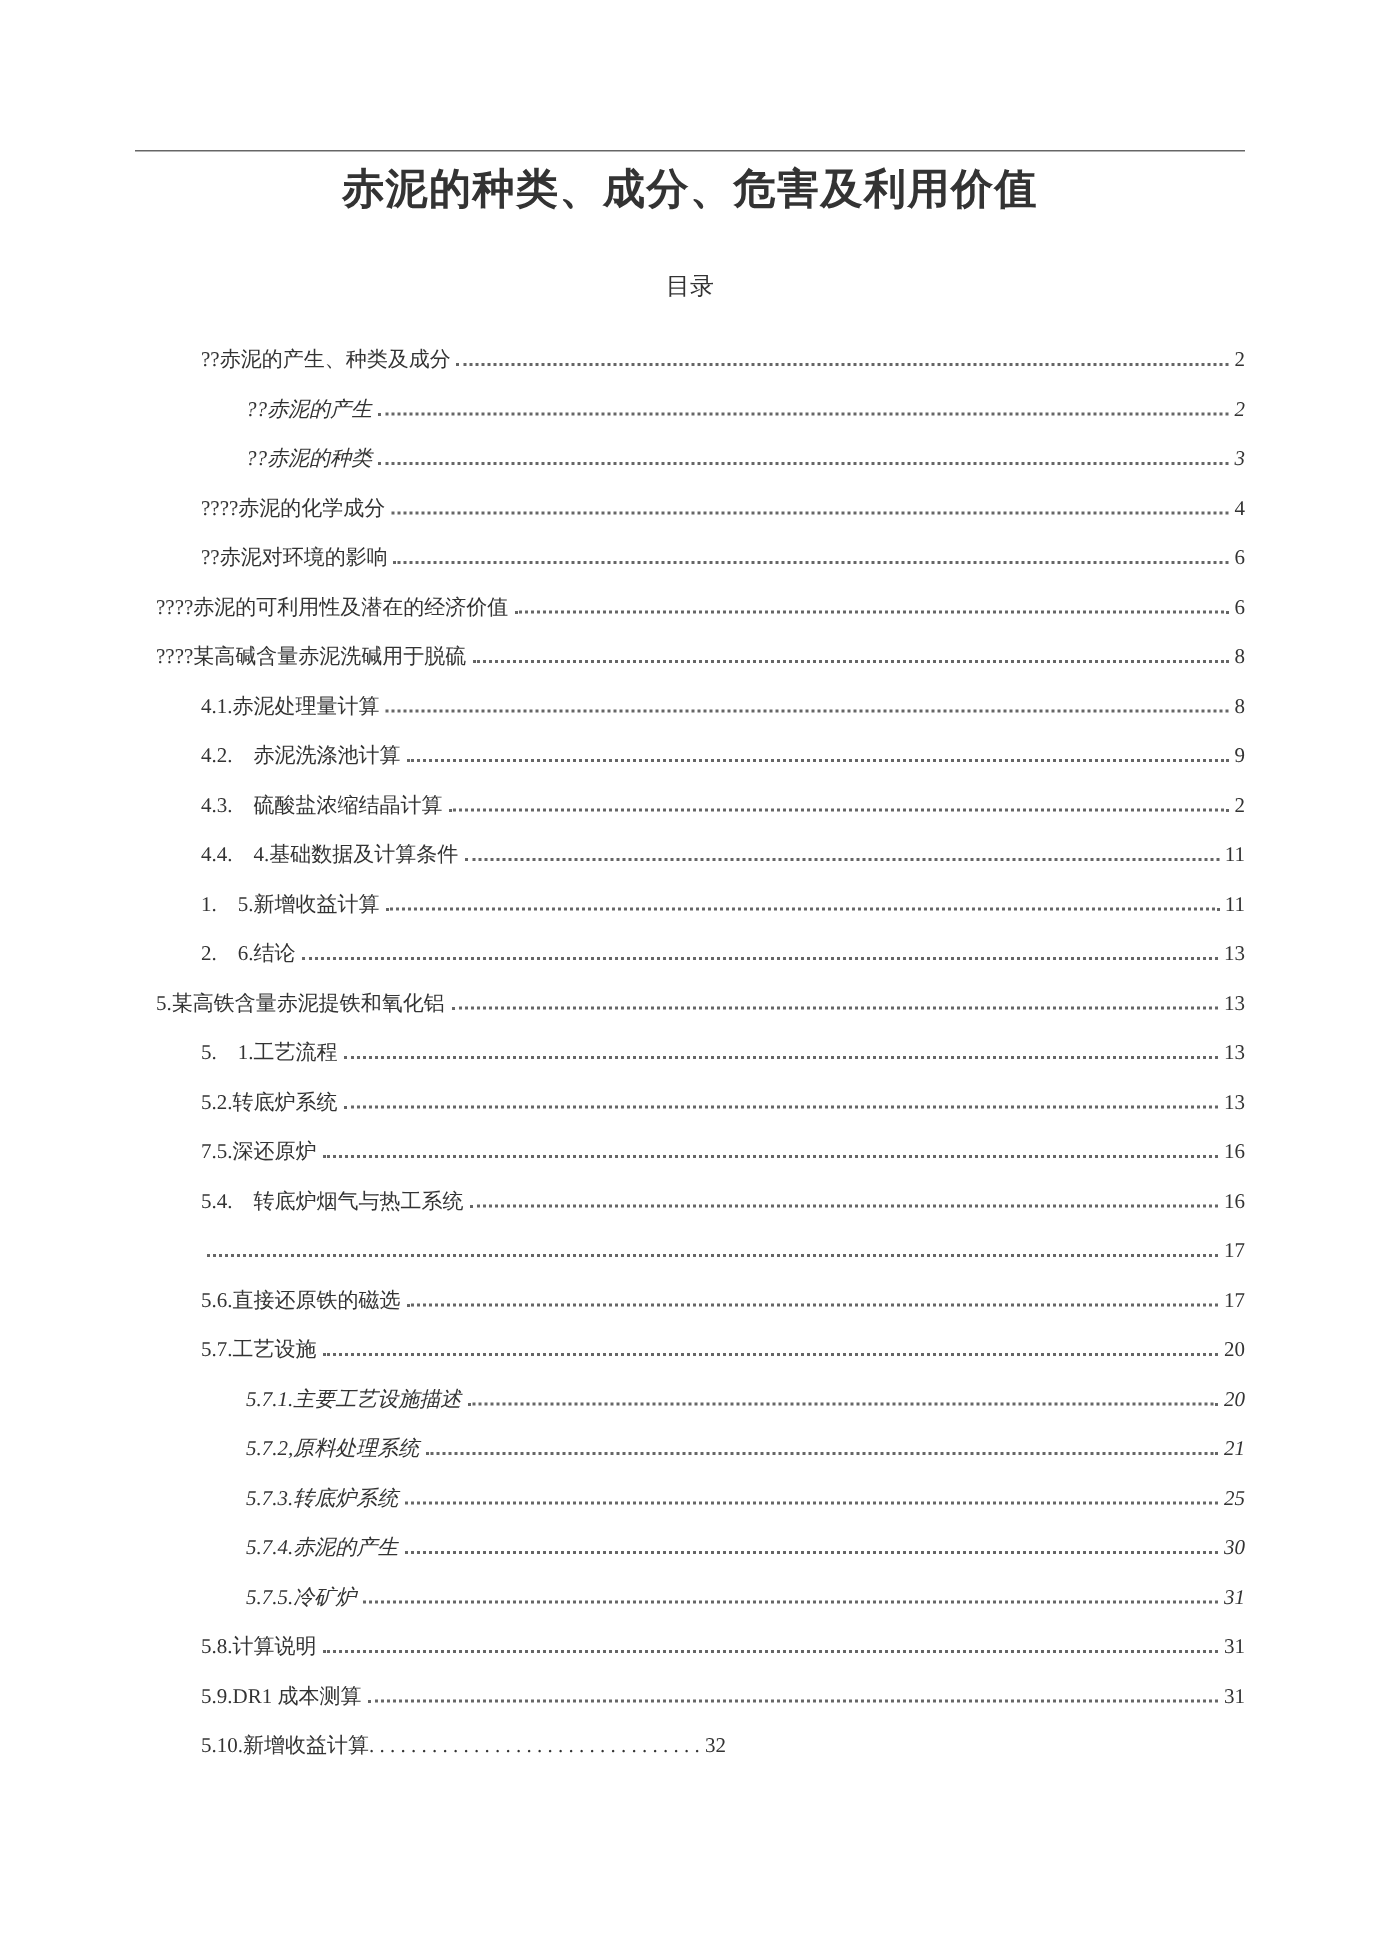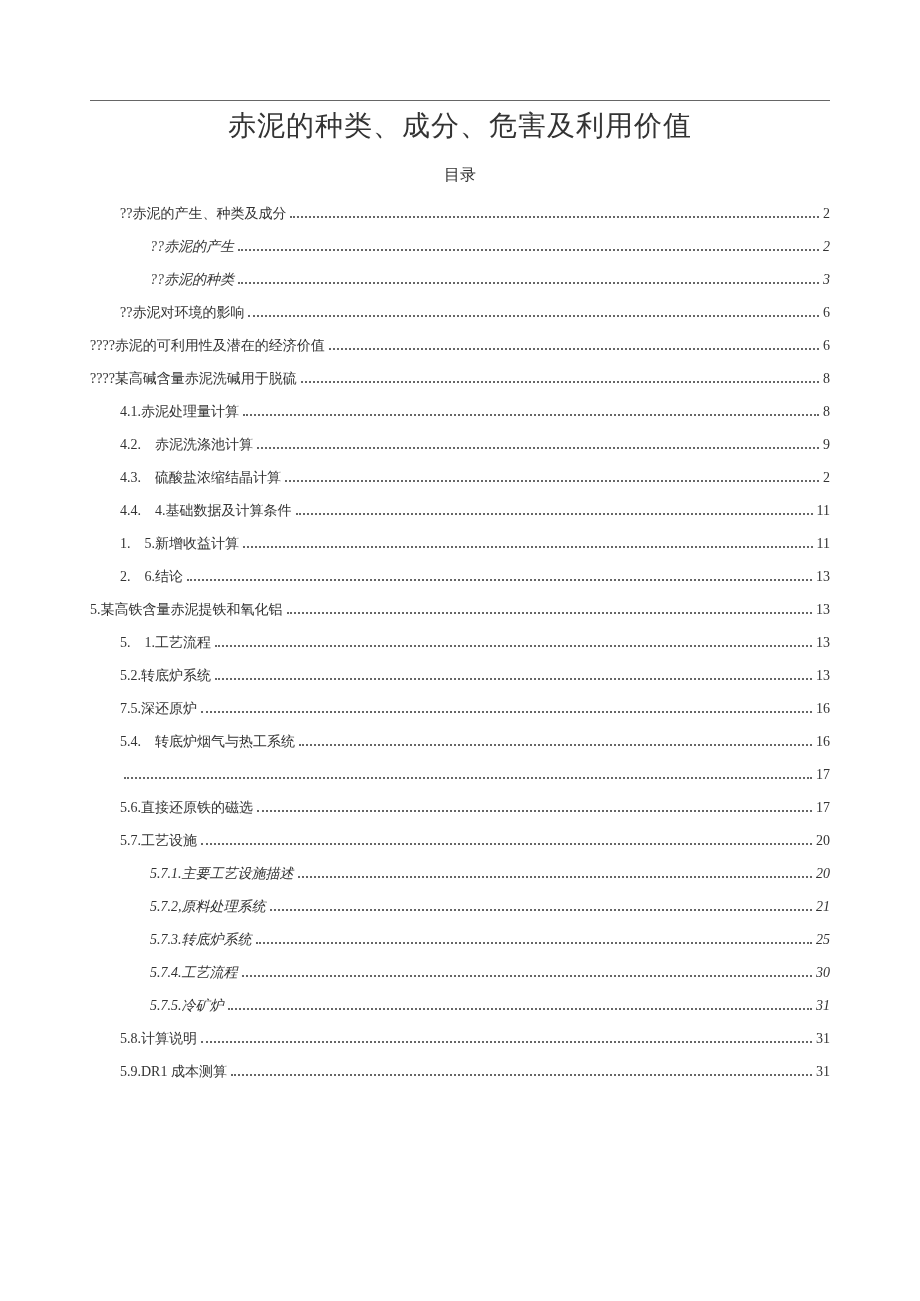--- a/index.html
+++ b/index.html
@@ -18,9 +18,9 @@
     }
     .doc-title {
       text-align: center;
-      font-weight: normal;
+      font-weight: bold;
       font-size: 28px;
-      margin-bottom: 20px;
+      margin-bottom: 36px;
       letter-spacing: 1px;
     }
     .toc-heading {

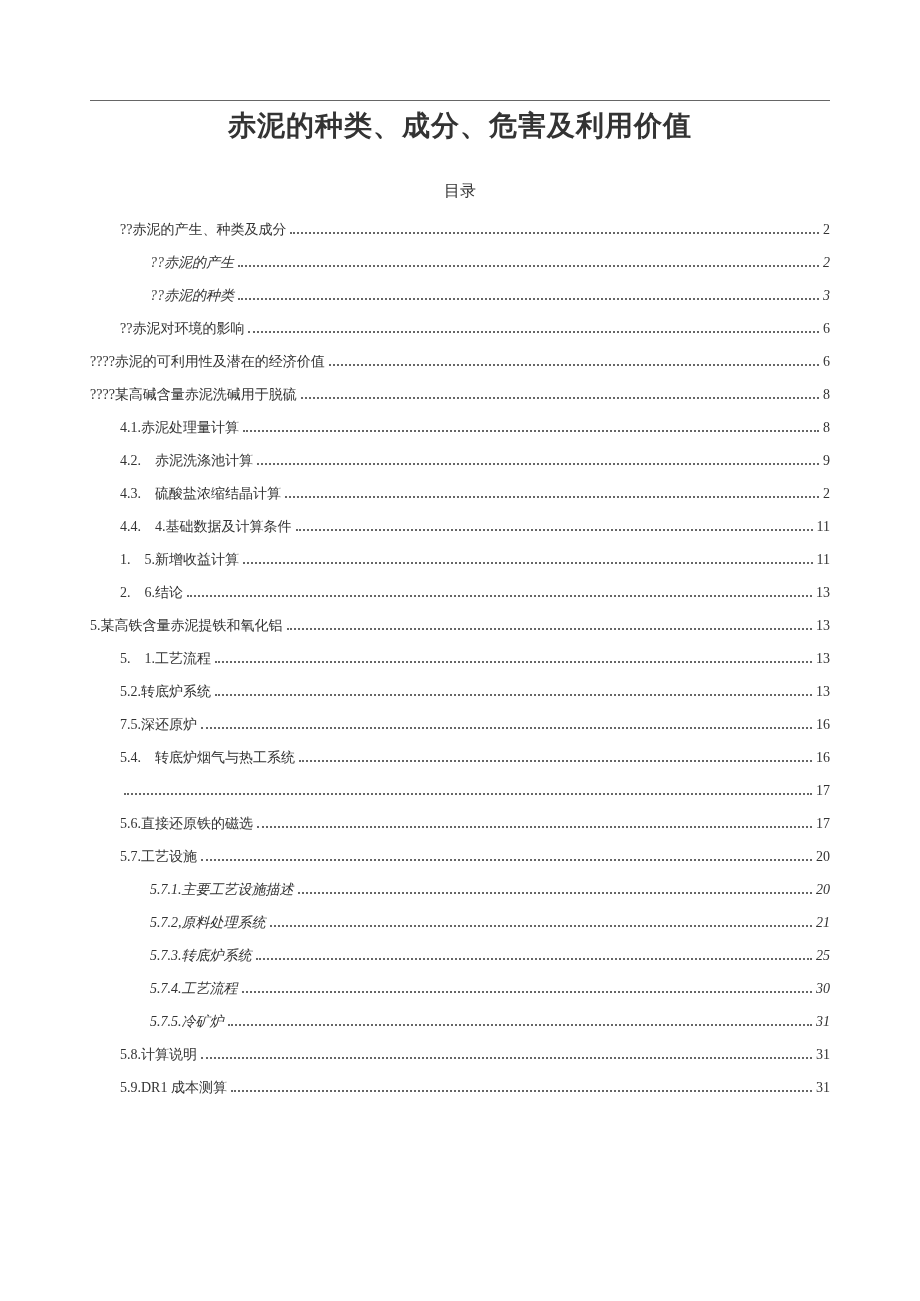--- a/index.html
+++ b/index.html
@@ -26,7 +26,7 @@
     .toc-heading {
       text-align: center;
       font-size: 16px;
-      margin-bottom: 11px;
+      margin-bottom: 22px;
     }
     .toc { font-size: 14px; }
     .toc-row {

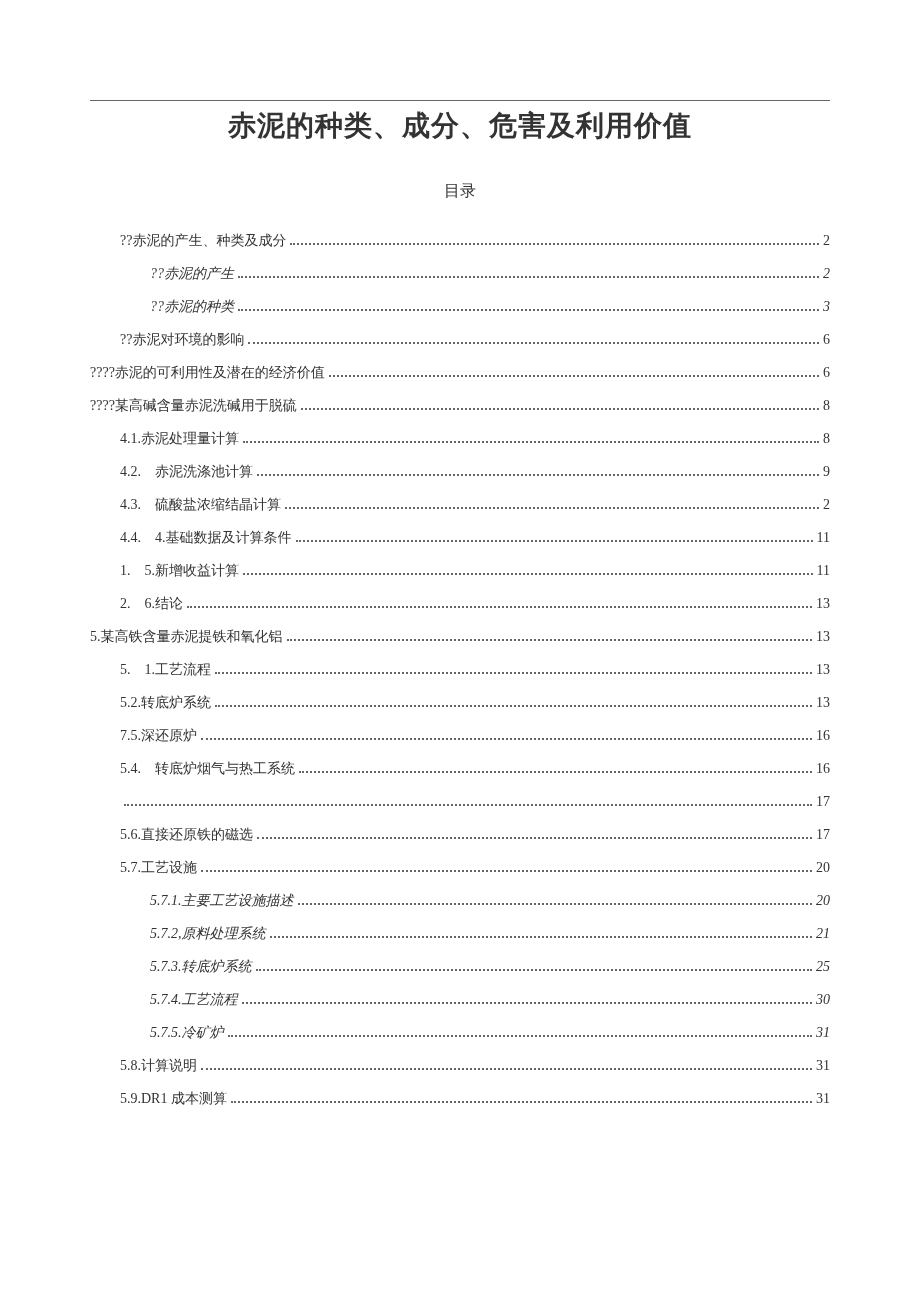--- a/index.html
+++ b/index.html
@@ -35,6 +35,7 @@
       white-space: nowrap;
       padding: 6px 0;
       line-height: 1.5;
+      margin-left: 14px;
     }
     .toc-label { flex: 0 0 auto; }
     .toc-dots {

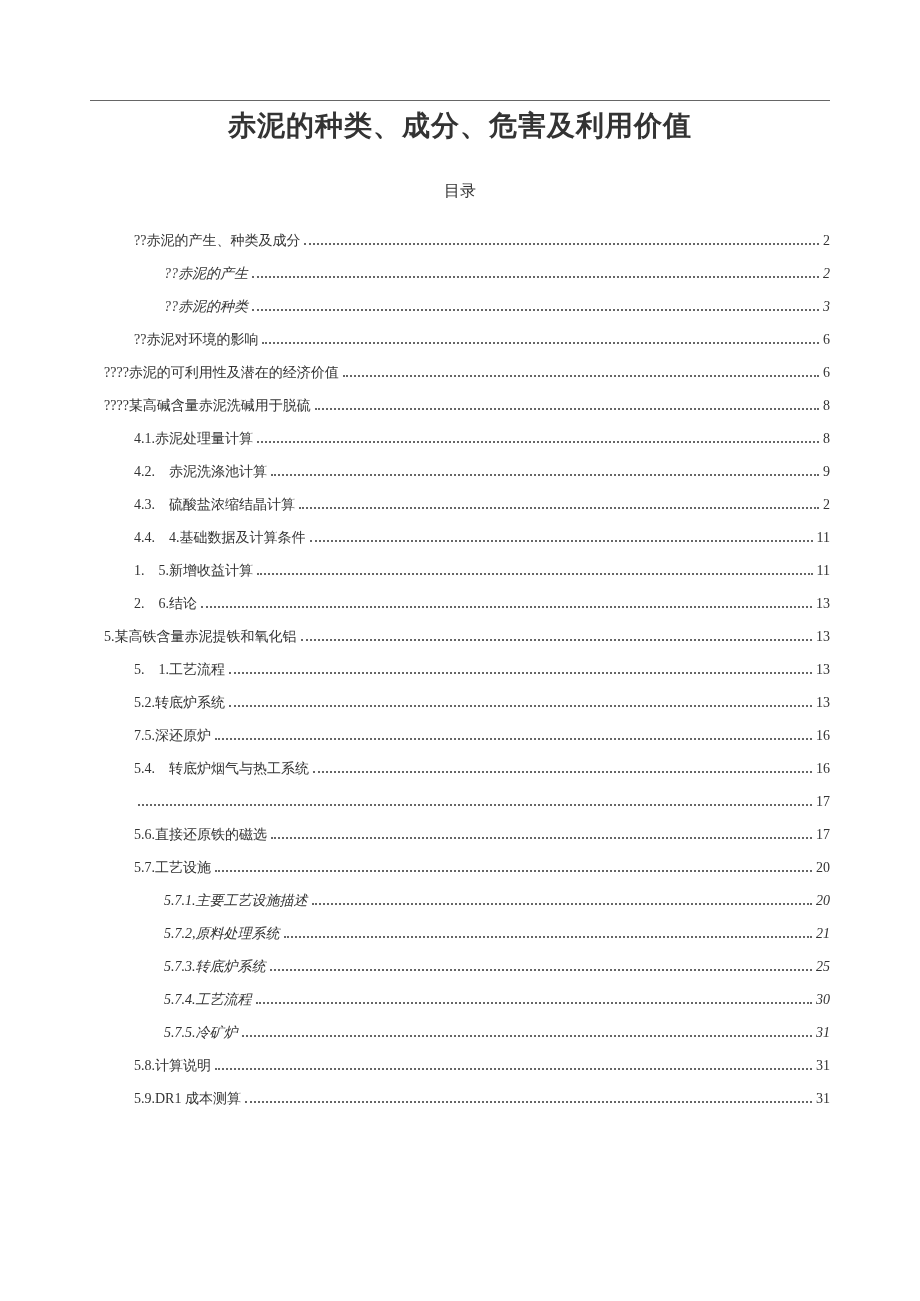--- a/index.html
+++ b/index.html
@@ -75,6 +75,11 @@
       <span class="toc-page">3</span>
     </div>
     <div class="toc-row lvl-1">
+      <span class="toc-label">????赤泥的化学成分</span>
+      <span class="toc-dots"></span>
+      <span class="toc-page">4</span>
+    </div>
+    <div class="toc-row lvl-1">
       <span class="toc-label">??赤泥对环境的影响</span>
       <span class="toc-dots"></span>
       <span class="toc-page">6</span>

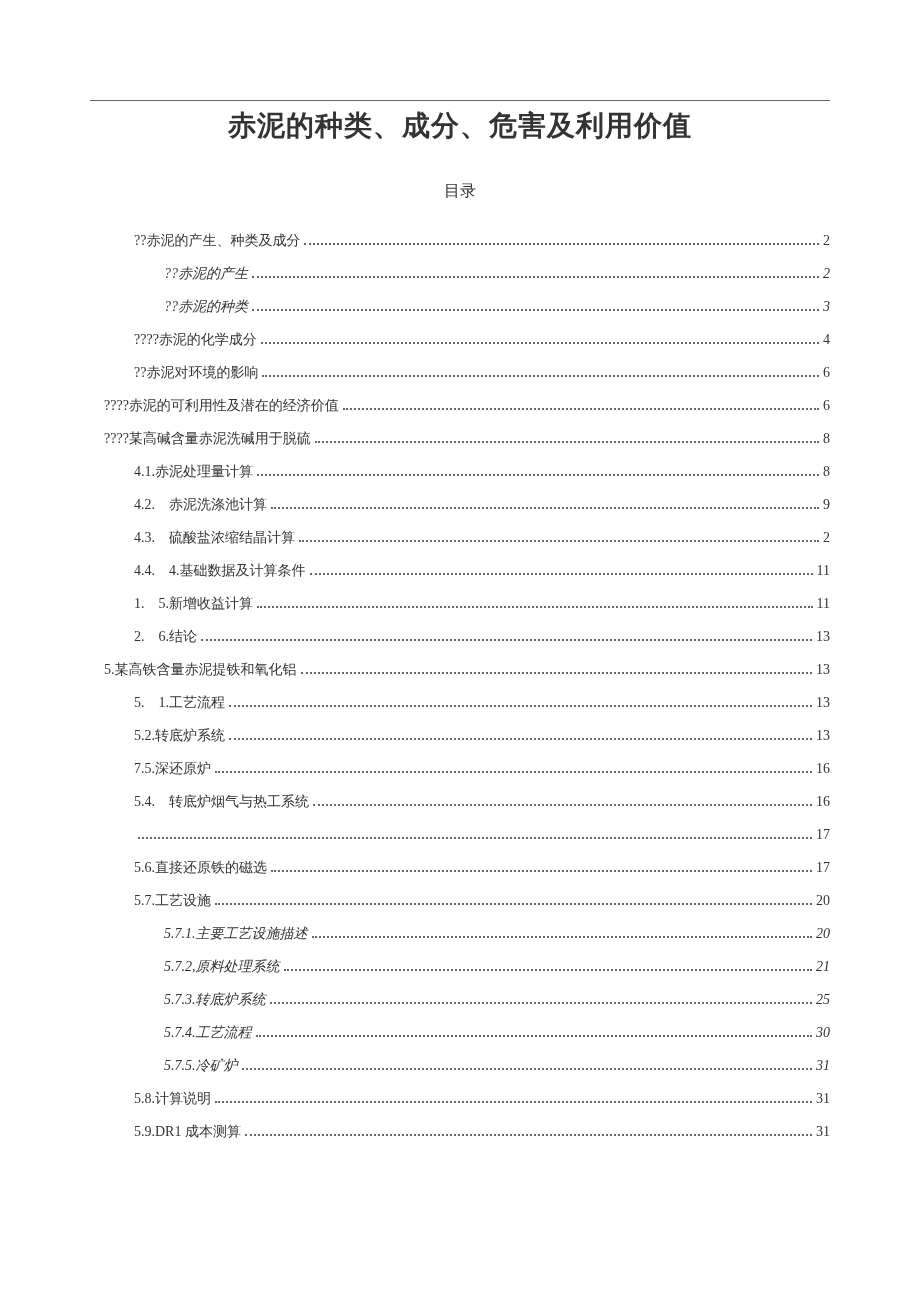--- a/index.html
+++ b/index.html
@@ -179,7 +179,7 @@
       <span class="toc-page">25</span>
     </div>
     <div class="toc-row lvl-2">
-      <span class="toc-label">5.7.4.工艺流程</span>
+      <span class="toc-label">5.7.4.赤泥的产生</span>
       <span class="toc-dots"></span>
       <span class="toc-page">30</span>
     </div>

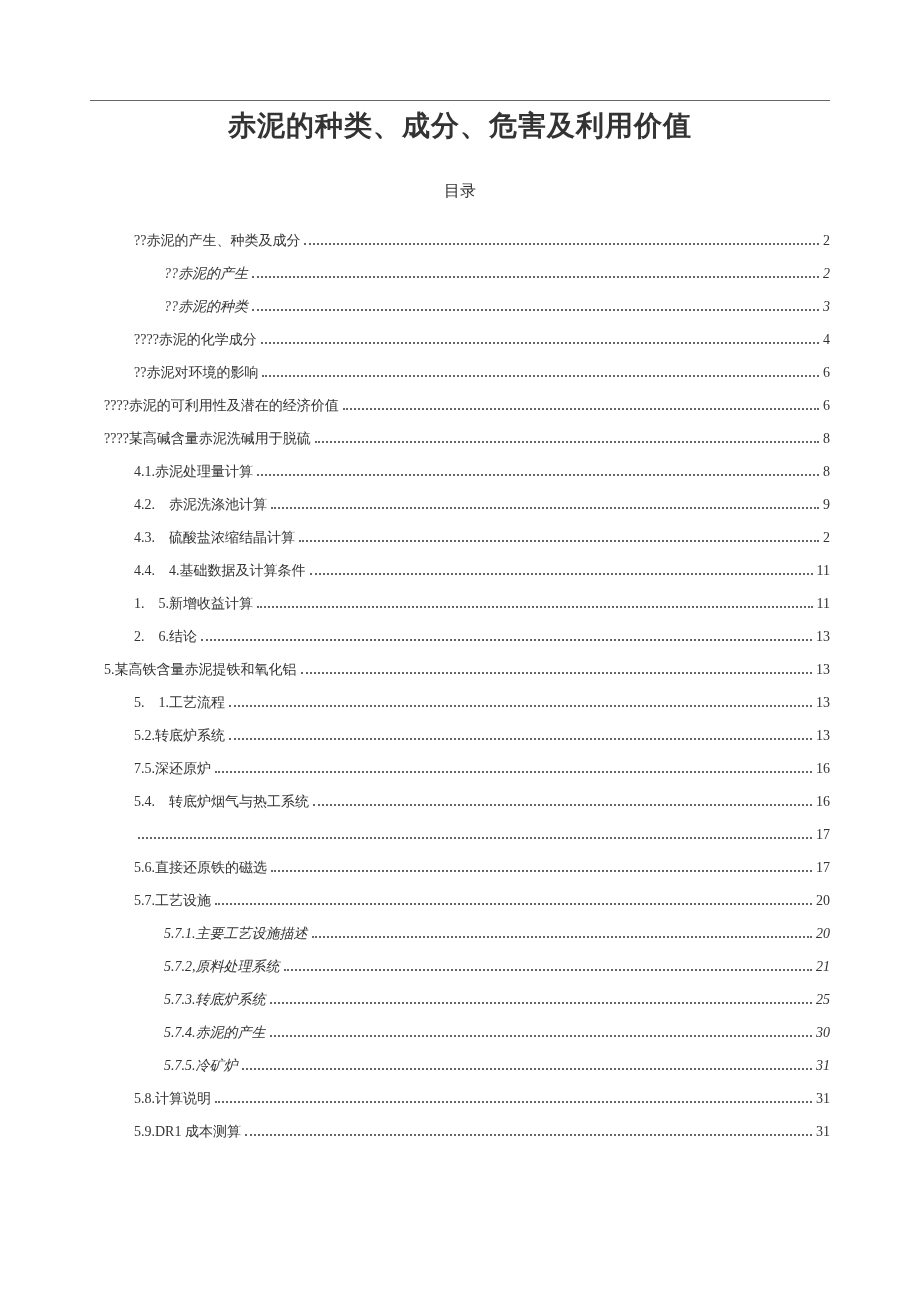--- a/index.html
+++ b/index.html
@@ -198,6 +198,9 @@
       <span class="toc-dots"></span>
       <span class="toc-page">31</span>
     </div>
+    <div class="toc-row lvl-1">
+      <span class="toc-label">5.10.新增收益计算. . . . . . . . . . . . . . . . . . . . . . . . . . . . . . . . 32</span>
+    </div>
   </div>
 
 </body></html>

